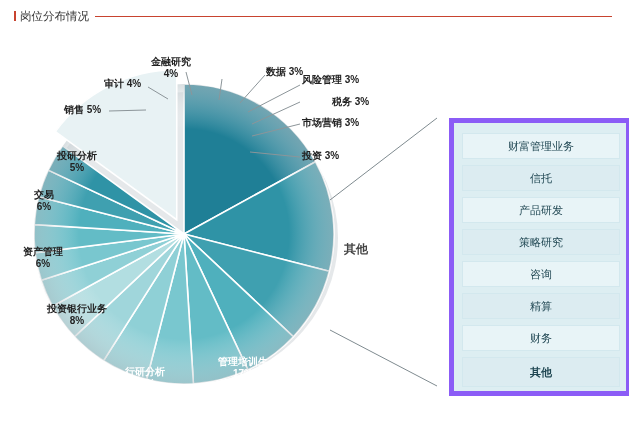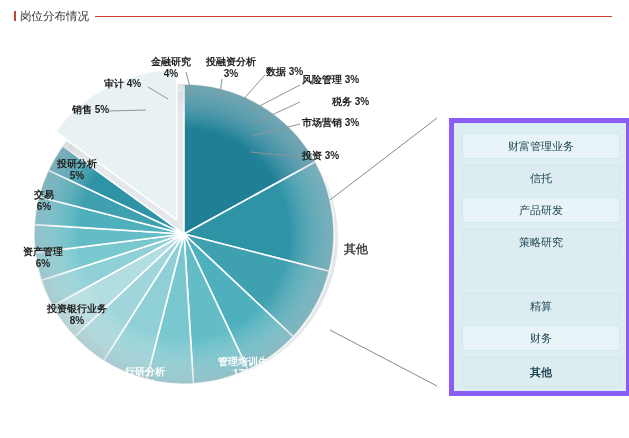--- a/index.html
+++ b/index.html
@@ -135,10 +135,6 @@
     <div>4%</div>
   </div>
 
-  <div class="lbl" style="left:206px;top:56px;text-align:center;">
-    <div>投融资分析</div>
-    <div>3%</div>
-  </div>
 
   <div class="lbl" style="left:266px;top:66px;">数据 3%</div>
   <div class="lbl" style="left:302px;top:74px;">风险管理 3%</div>

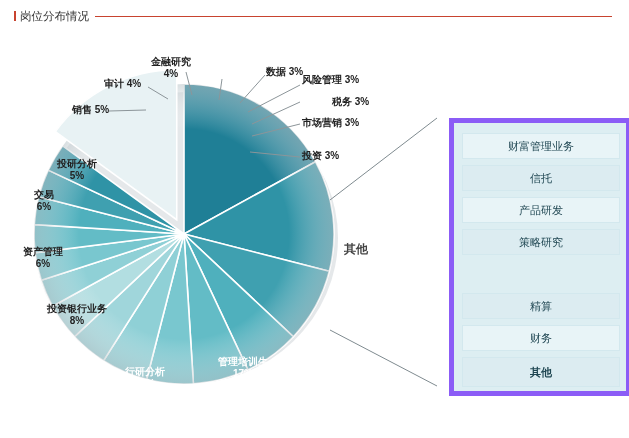--- a/index.html
+++ b/index.html
@@ -143,7 +143,7 @@
   <div class="lbl" style="left:302px;top:150px;">投资 3%</div>
 
   <div class="lbl" style="left:104px;top:78px;">审计 4%</div>
-  <div class="lbl" style="left:72px;top:104px;">销售 5%</div>
+  <div class="lbl" style="left:64px;top:104px;">销售 5%</div>
 
   <div class="lbl" style="left:57px;top:150px;text-align:center;margin-top:8px;">
     <div>投研分析</div>

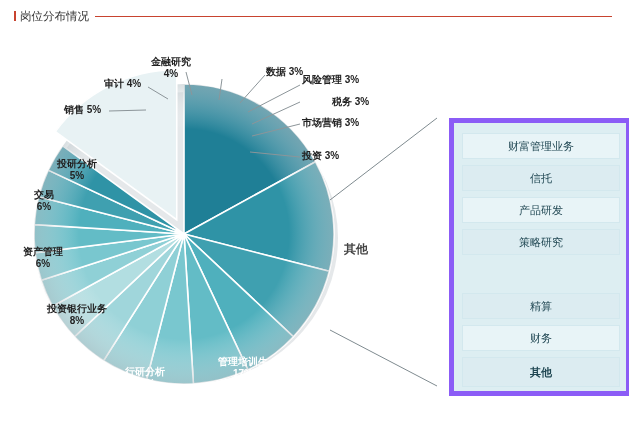--- a/index.html
+++ b/index.html
@@ -145,7 +145,7 @@
   <div class="lbl" style="left:104px;top:78px;">审计 4%</div>
   <div class="lbl" style="left:64px;top:104px;">销售 5%</div>
 
-  <div class="lbl" style="left:57px;top:150px;text-align:center;margin-top:8px;">
+  <div class="lbl" style="left:57px;top:150px;text-align:center;">
     <div>投研分析</div>
     <div>5%</div>
   </div>

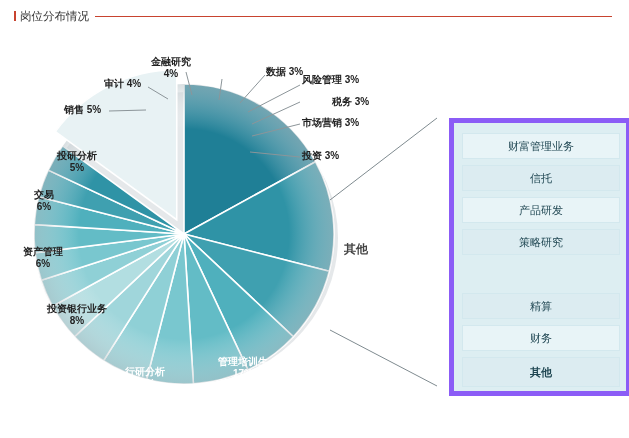--- a/index.html
+++ b/index.html
@@ -182,6 +182,7 @@
     <div class="panel-row alt" style="top:42px;">信托</div>
     <div class="panel-row alt" style="top:106px;">策略研究</div>
     <div class="panel-row" style="top:74px;">产品研发</div>
+    <div class="panel-row" style="top:138px;">咨询</div>
     <div class="panel-row alt" style="top:170px;">精算</div>
     <div class="panel-row" style="top:202px;">财务</div>
     <div class="panel-row last alt" style="top:234px;">其他</div>

